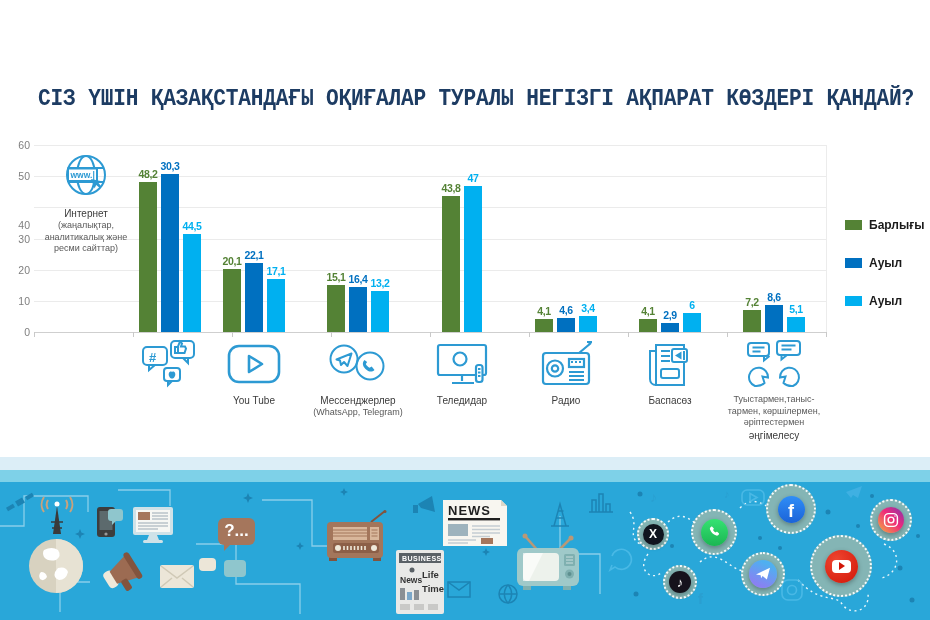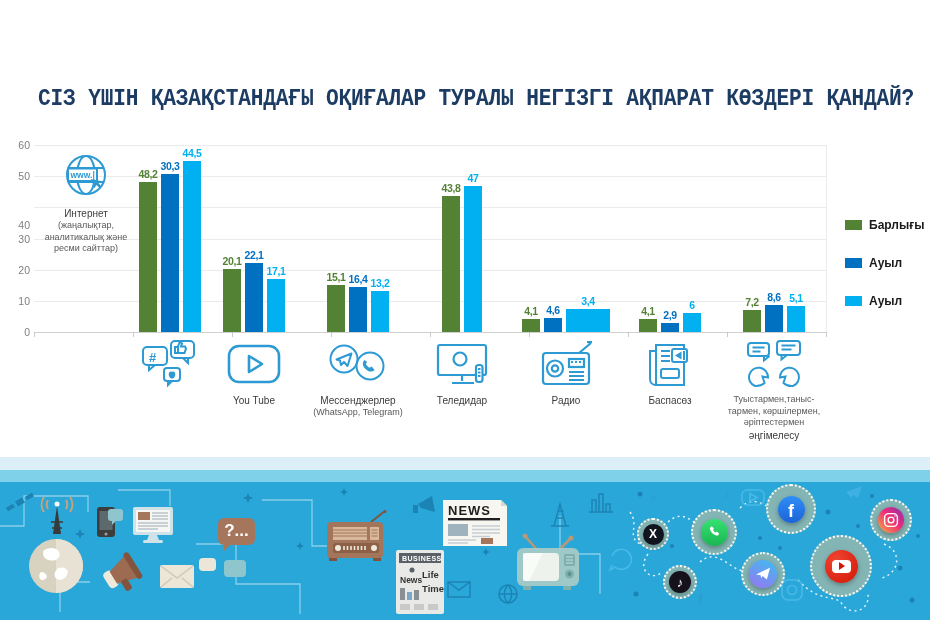--- a/index.html
+++ b/index.html
@@ -126,7 +126,7 @@
             <div class="bar" style="height: 158.015px; background: rgb(0, 112, 192);">
               <span class="bar-label" style="color: rgb(0, 112, 192);">30,3</span>
             </div>
-            <div class="bar" style="height: 171px; background: rgb(0, 176, 240);">
+            <div class="bar" style="height: 98px; background: rgb(0, 176, 240);">
               <span class="bar-label" style="color: rgb(0, 176, 240);">44,5</span>
             </div>
           </div>

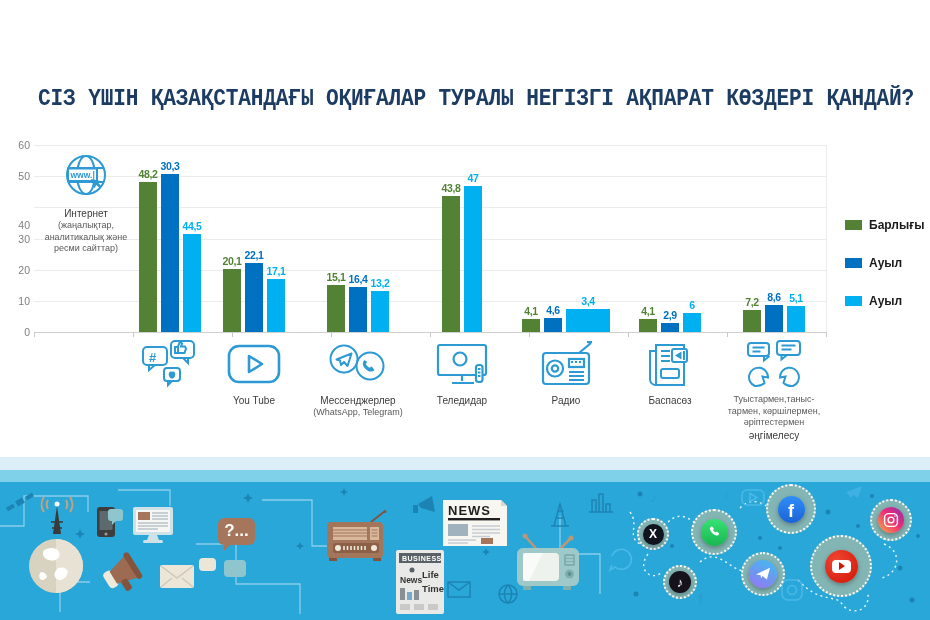--- a/index.html
+++ b/index.html
@@ -229,7 +229,7 @@
             <div class="bar" style="height: 14.3367px; background: rgb(0, 112, 192);">
               <span class="bar-label" style="color: rgb(0, 112, 192);">4,6</span>
             </div>
-            <div class="bar" style="height: 23px; background: rgb(0, 176, 240); padding-left: 26px;">
+            <div class="bar" style="height: 16px; background: rgb(0, 176, 240);">
               <span class="bar-label" style="color: rgb(0, 176, 240);">3,4</span>
             </div>
           </div>

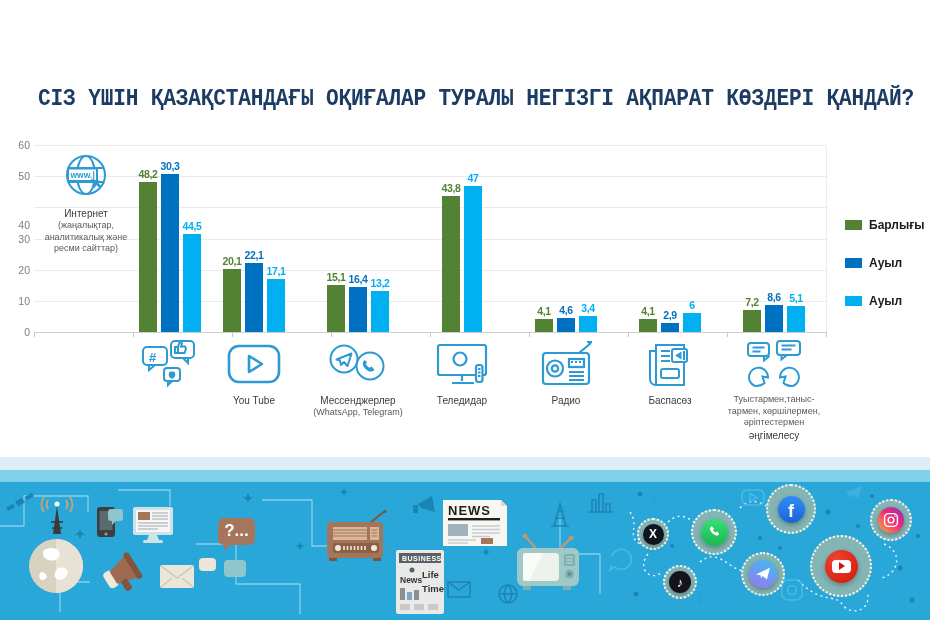--- a/index.html
+++ b/index.html
@@ -286,7 +286,7 @@
             <div class="bar" style="height: 26.8033px; background: rgb(0, 112, 192);">
               <span class="bar-label" style="color: rgb(0, 112, 192);">8,6</span>
             </div>
-            <div class="bar" style="height: 26px; background: rgb(0, 176, 240);">
+            <div class="bar" style="height: 15px; background: rgb(0, 176, 240);">
               <span class="bar-label" style="color: rgb(0, 176, 240);">5,1</span>
             </div>
           </div>

